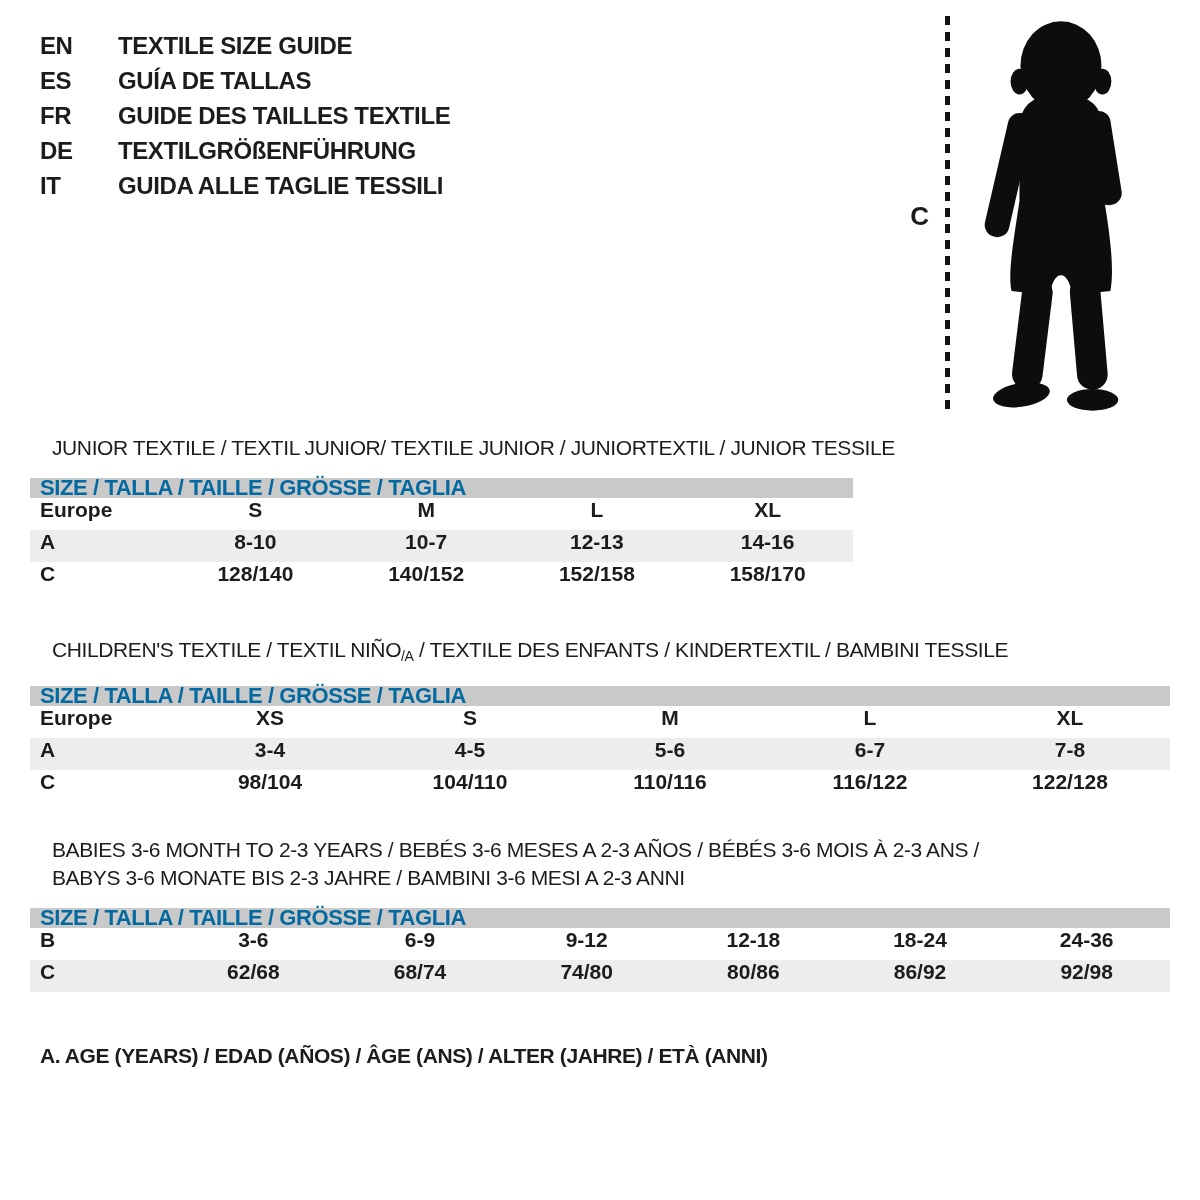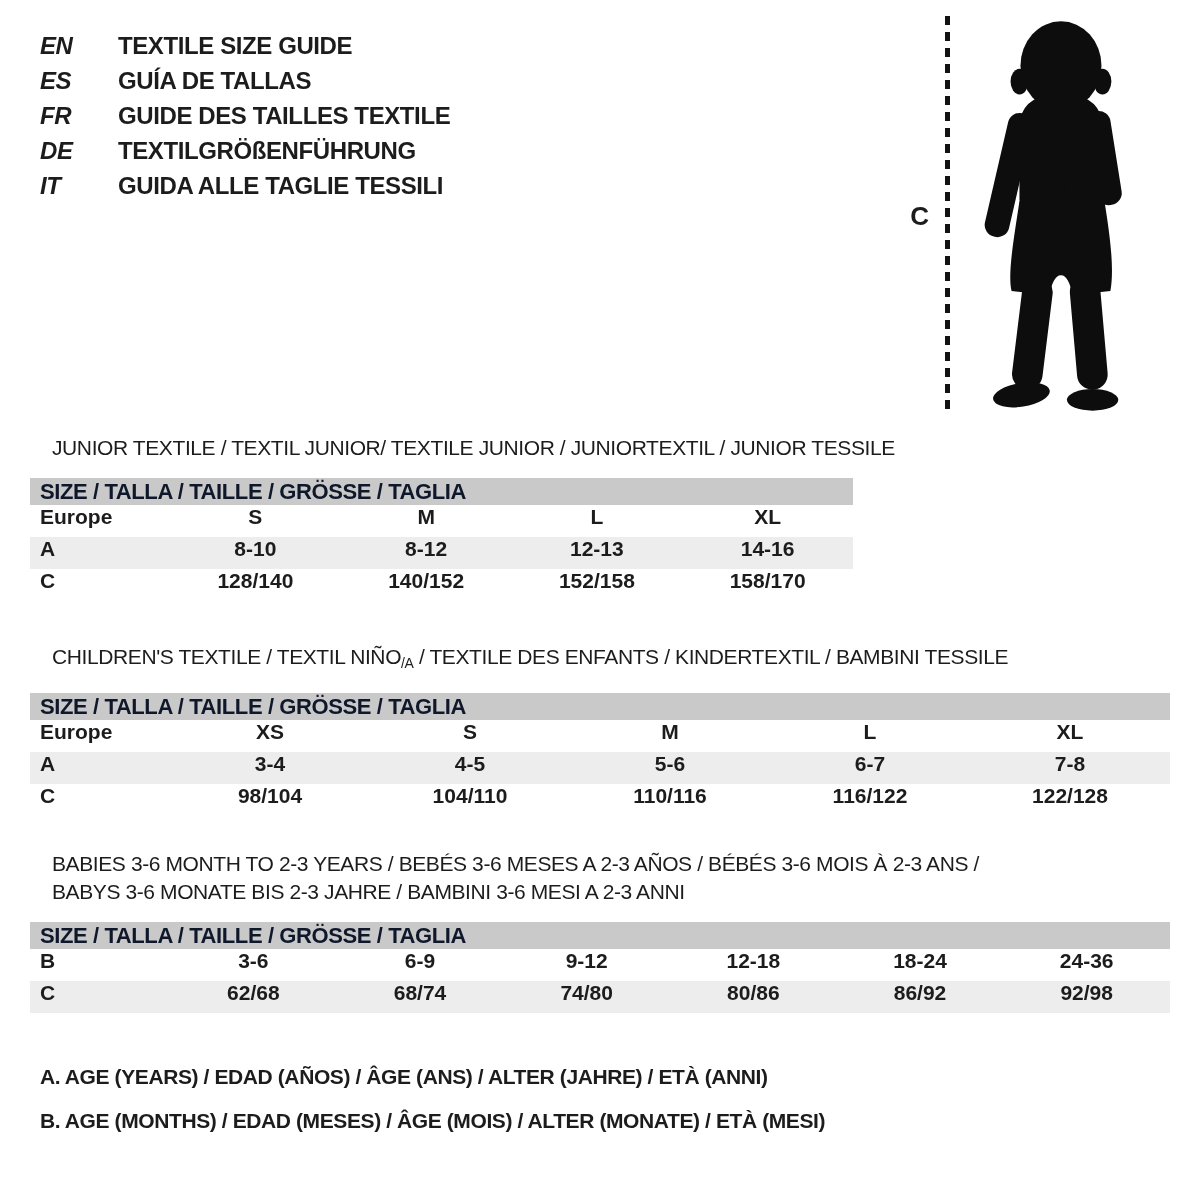--- a/index.html
+++ b/index.html
@@ -15,7 +15,7 @@
   .top-area{position:relative;height:420px;}
   .lang-block{position:absolute;left:40px;top:28px;}
   .lang-row{display:flex;font-size:24px;font-weight:bold;line-height:35px;}
-  .lang-code{width:78px;flex:0 0 78px;font-style:italic;}
+  .lang-code{width:78px;flex:0 0 78px;}
   .lang-title{white-space:nowrap;}
 
   .figure-area{position:absolute;top:16px;right:58px;display:flex;align-items:center;}

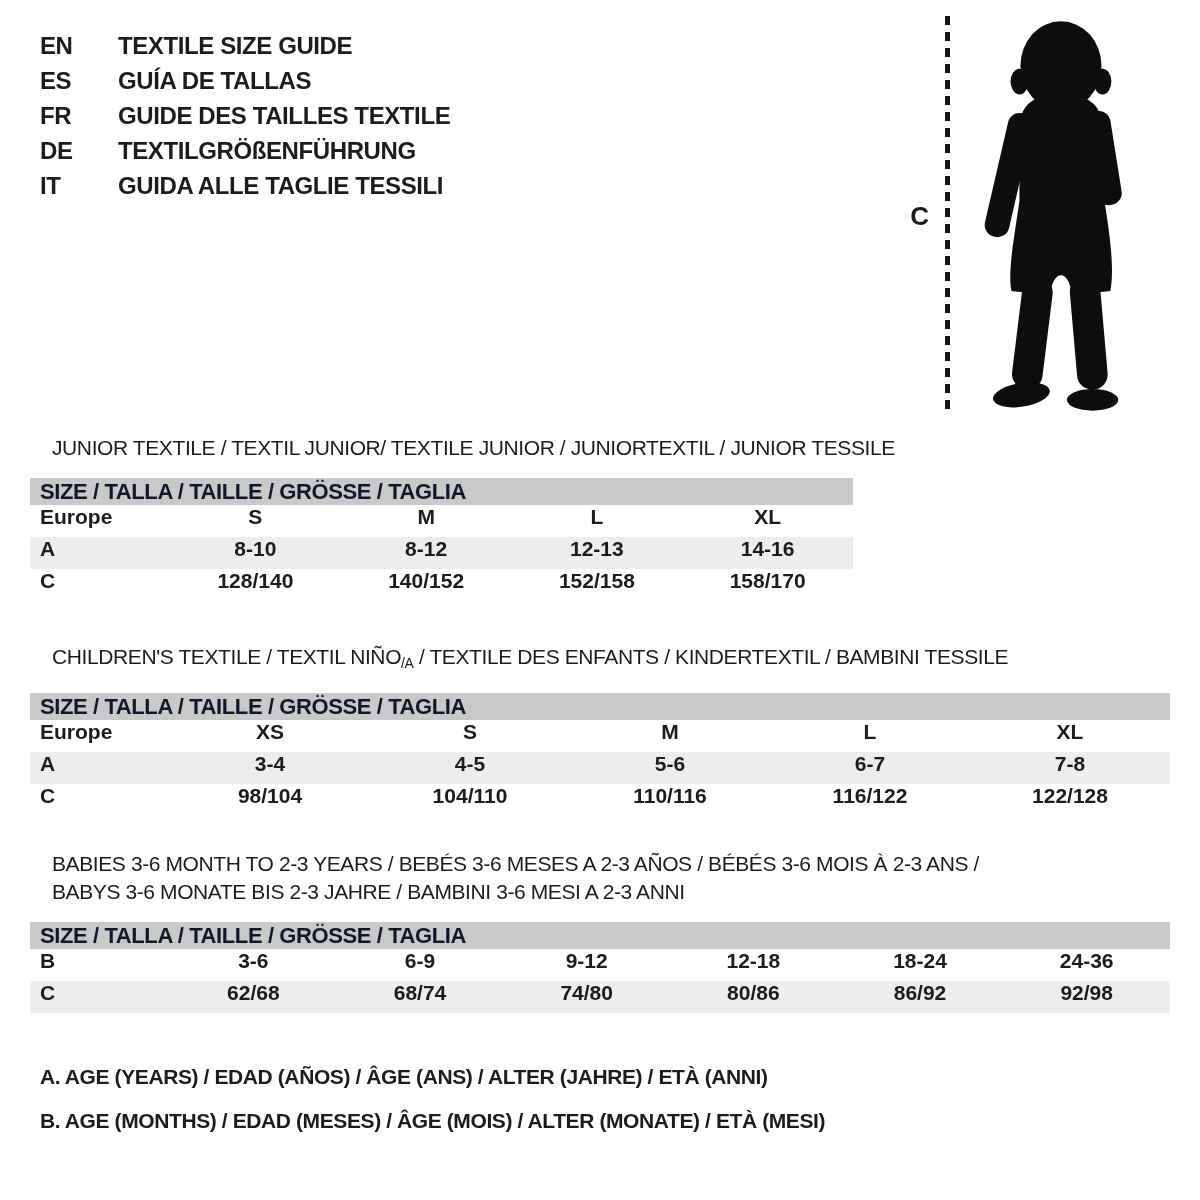--- a/index.html
+++ b/index.html
@@ -38,8 +38,8 @@
 
   .size-table{margin-top:16px;}
   .size-band{
-    height:27px;display:flex;align-items:center;
-    background:#c9c9c9;color:#0f172a;
+    height:20px;display:flex;align-items:center;
+    background:#c9c9c9;color:#0369a1;
     font-size:22px;font-weight:bold;padding-left:10px;
   }
   .t-row{display:flex;height:32px;font-size:21px;font-weight:bold;}

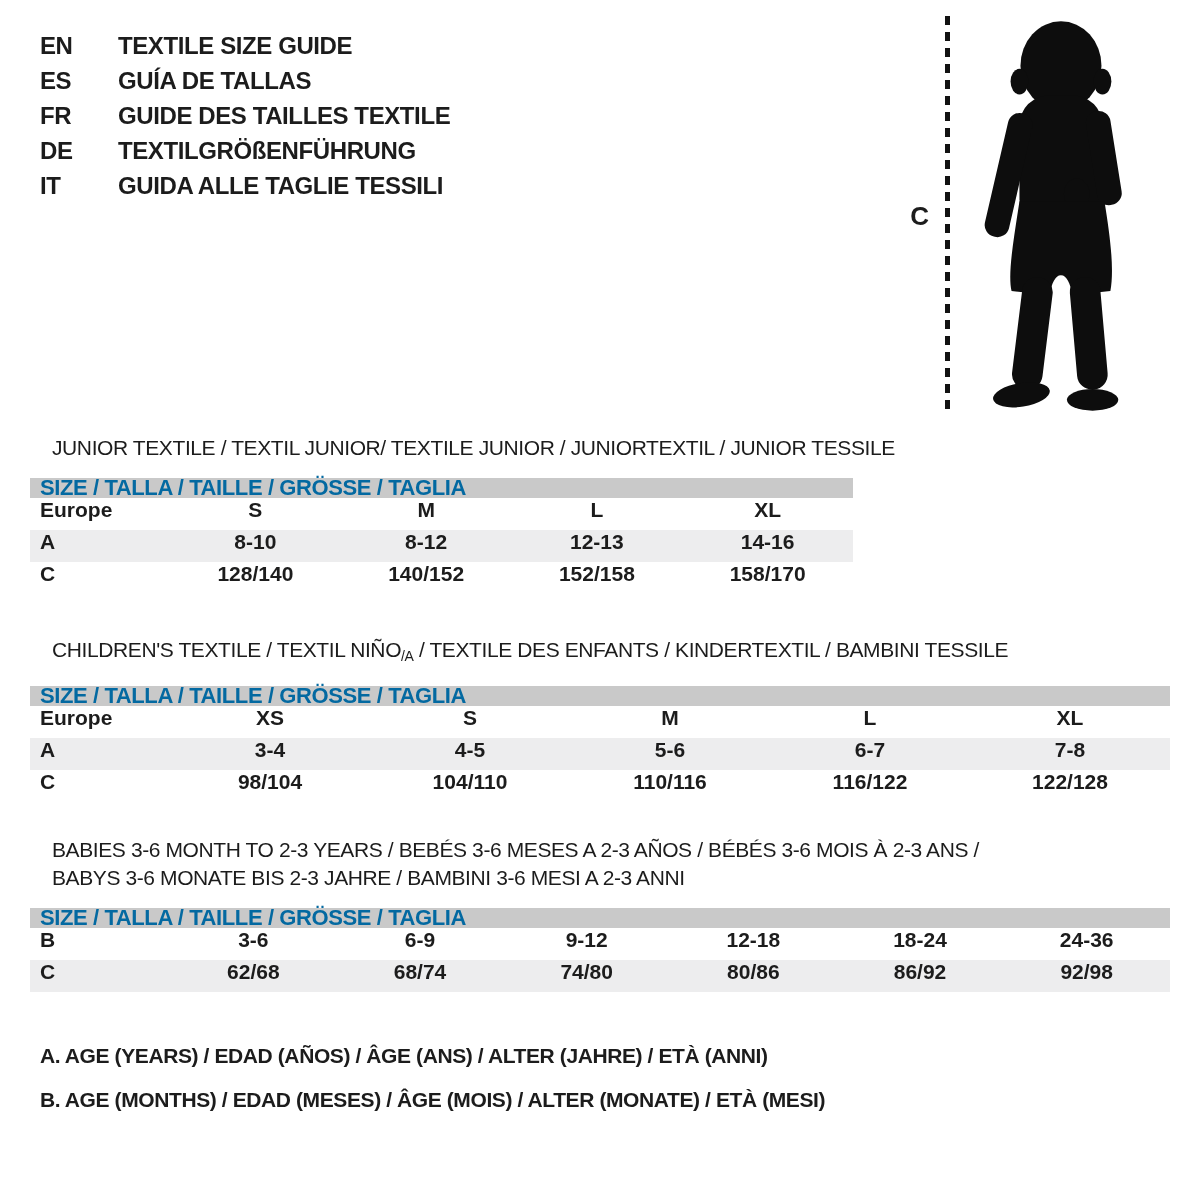--- a/index.html
+++ b/index.html
@@ -125,7 +125,7 @@
       <div class="t-row alt">
         <span class="row-label">A</span>
         <span class="t-cell">8-10</span>
-        <span class="t-cell">8-12</span>
+        <span class="t-cell">10-7</span>
         <span class="t-cell">12-13</span>
         <span class="t-cell">14-16</span>
       </div>

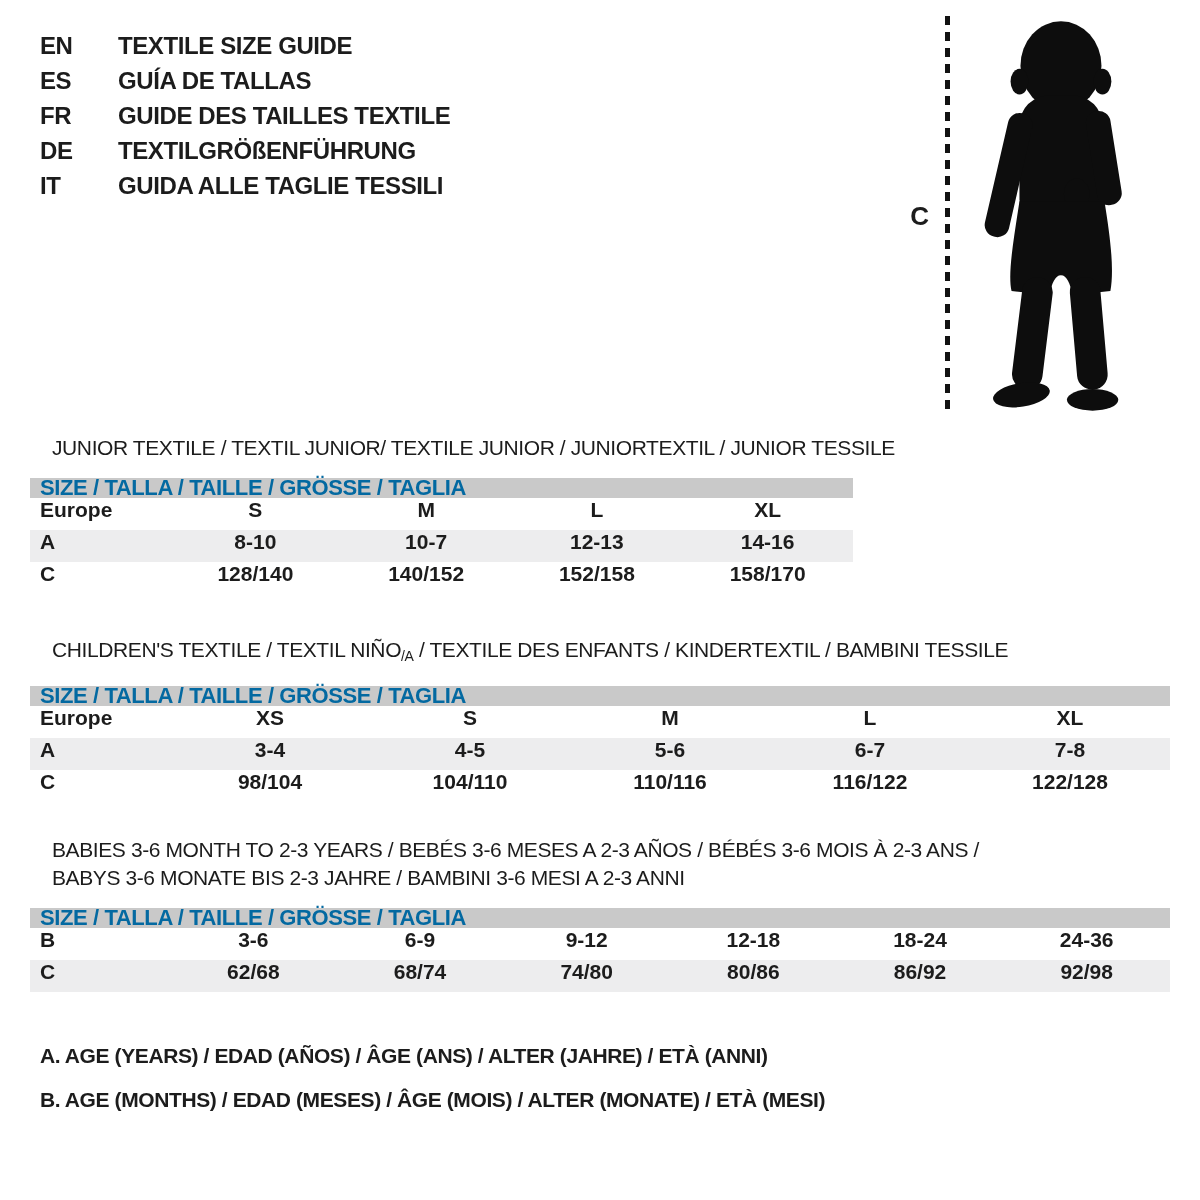--- a/index.html
+++ b/index.html
@@ -198,7 +198,6 @@
 
   <div class="legend">
     <div class="legend-line cond">A. AGE (YEARS) / EDAD (AÑOS) / ÂGE (ANS) / ALTER (JAHRE) / ETÀ (ANNI)</div>
-    <div class="legend-line cond">B. AGE (MONTHS) / EDAD (MESES) / ÂGE (MOIS) / ALTER (MONATE) / ETÀ (MESI)</div>
   </div>
 
 </div>

